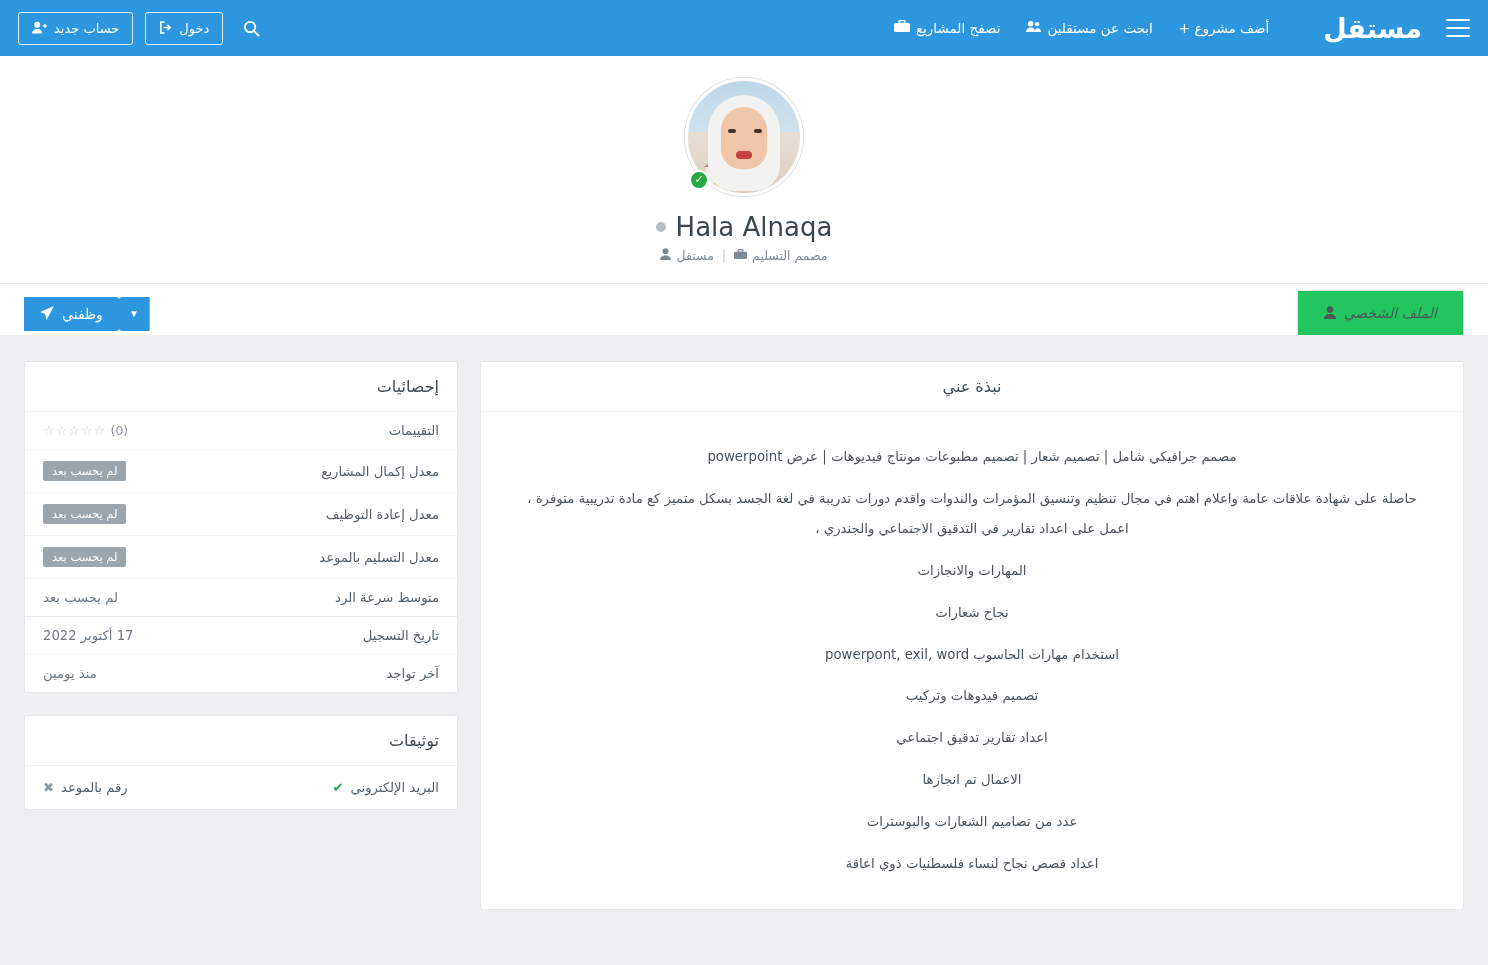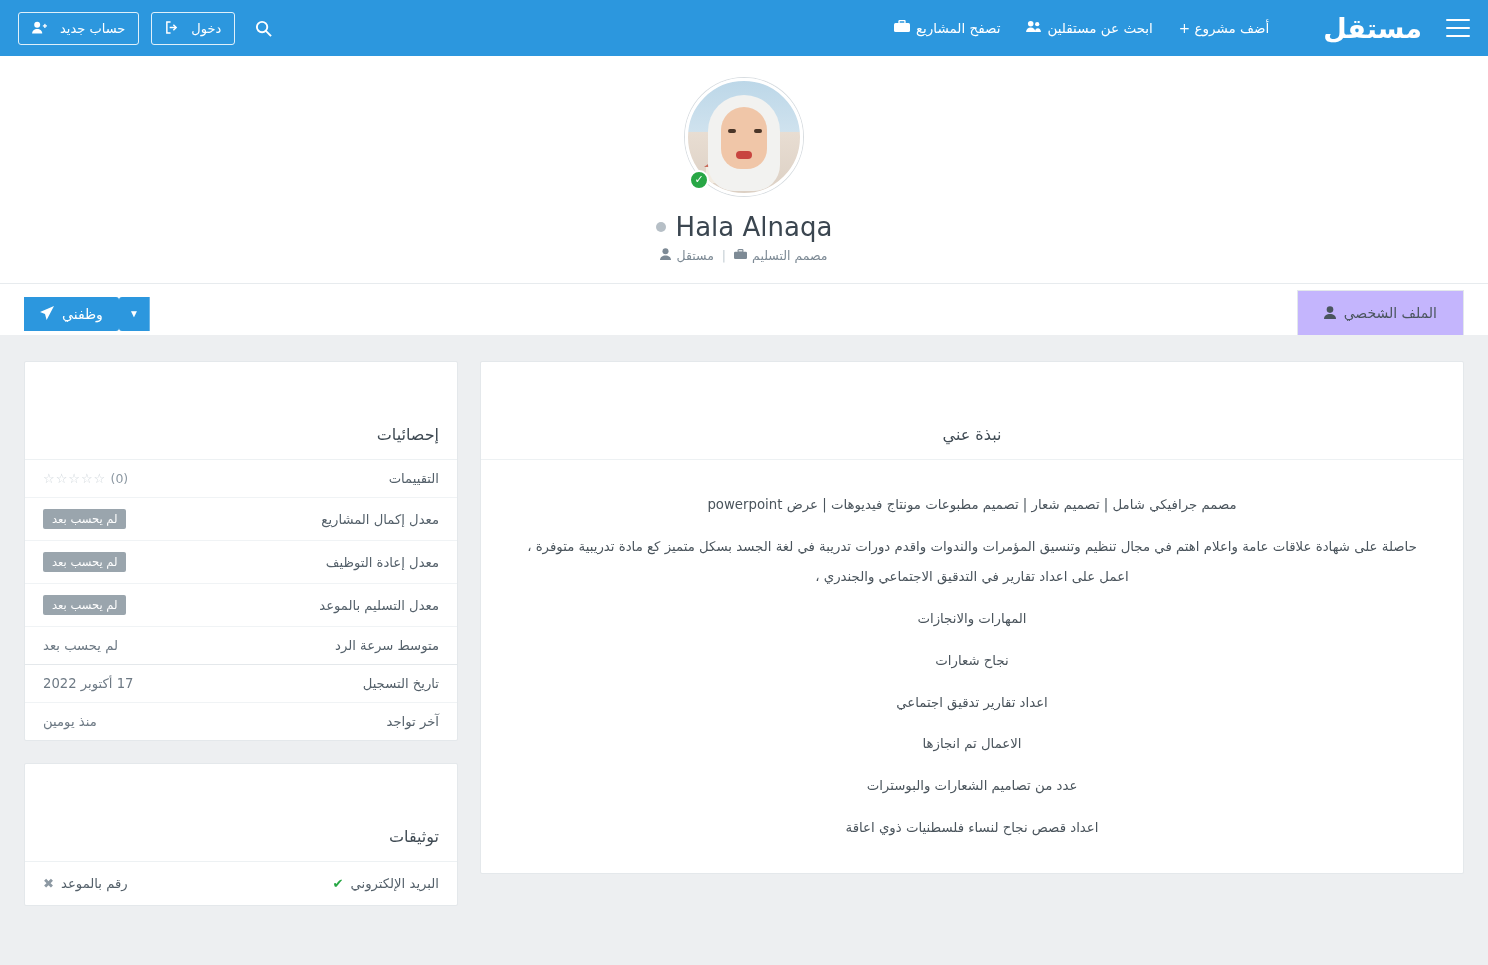--- a/index.html
+++ b/index.html
@@ -62,7 +62,7 @@
     border-radius: 3px;
     font-size: 13px;
     padding: 8px 13px;
-    display: flex; align-items: center; gap: 13px;
+    display: flex; align-items: center; gap: 7px;
     cursor: pointer;
     white-space: nowrap;
     font-family: inherit;

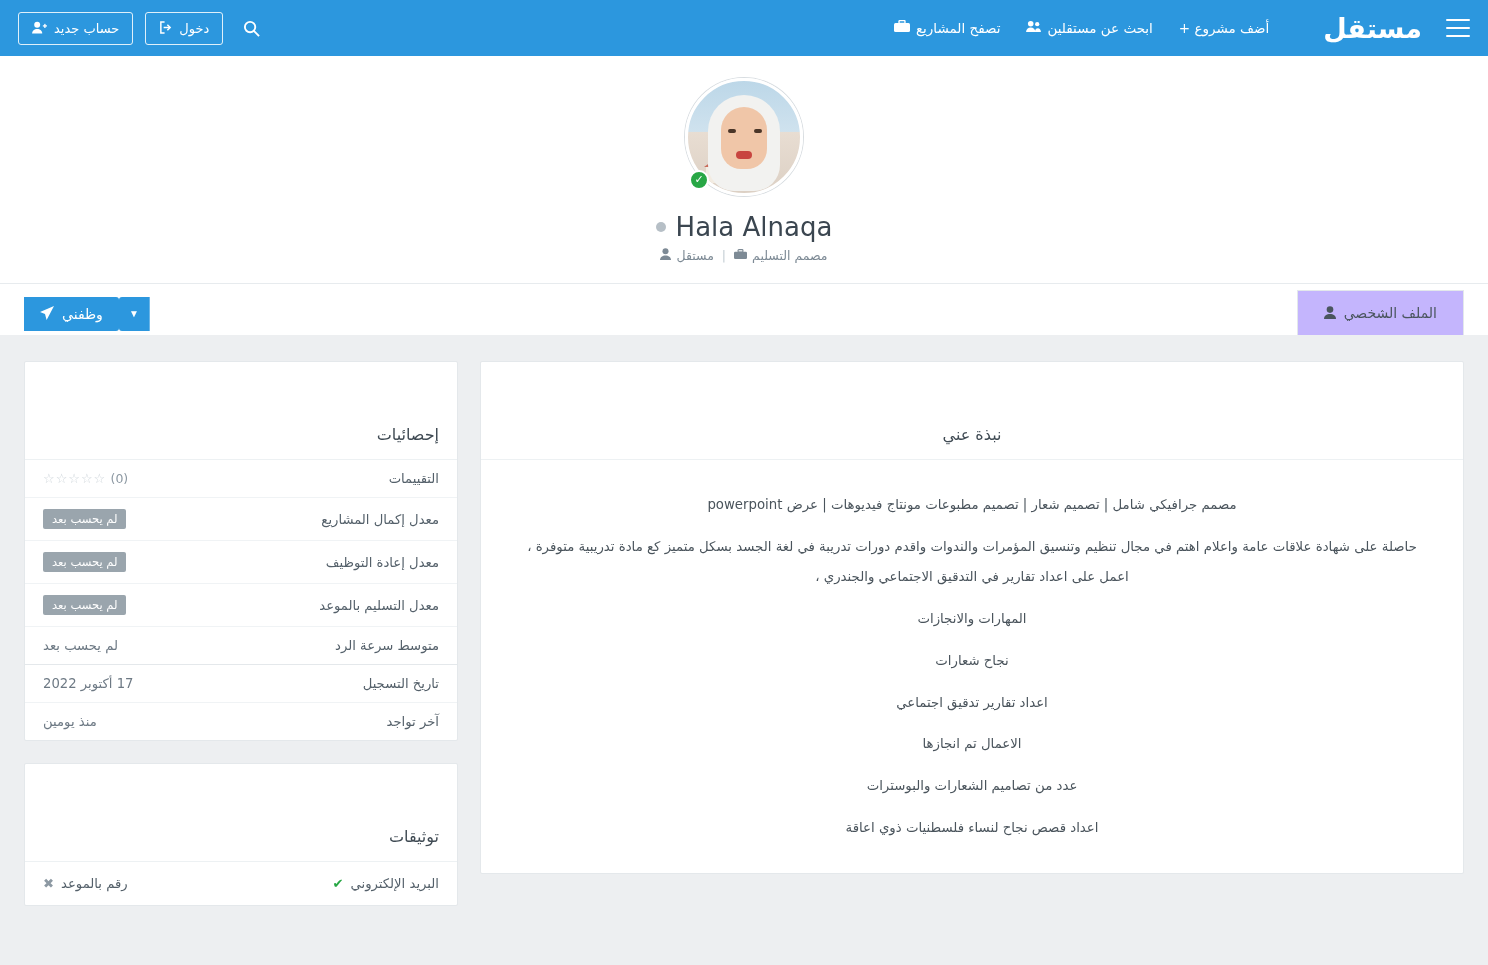--- a/index.html
+++ b/index.html
@@ -176,7 +176,7 @@
     margin-top: 6px;
     cursor: pointer;
   }
-  .tab.active { background: #c4b5fd; }
+  .tab.active { background: #22c55e; font-style: italic; }
   .tab-actions { margin-right: auto; display: flex; align-items: center; }
   .hire-group { display: flex; align-items: stretch; margin-top: 8px; }
   .hire-btn {

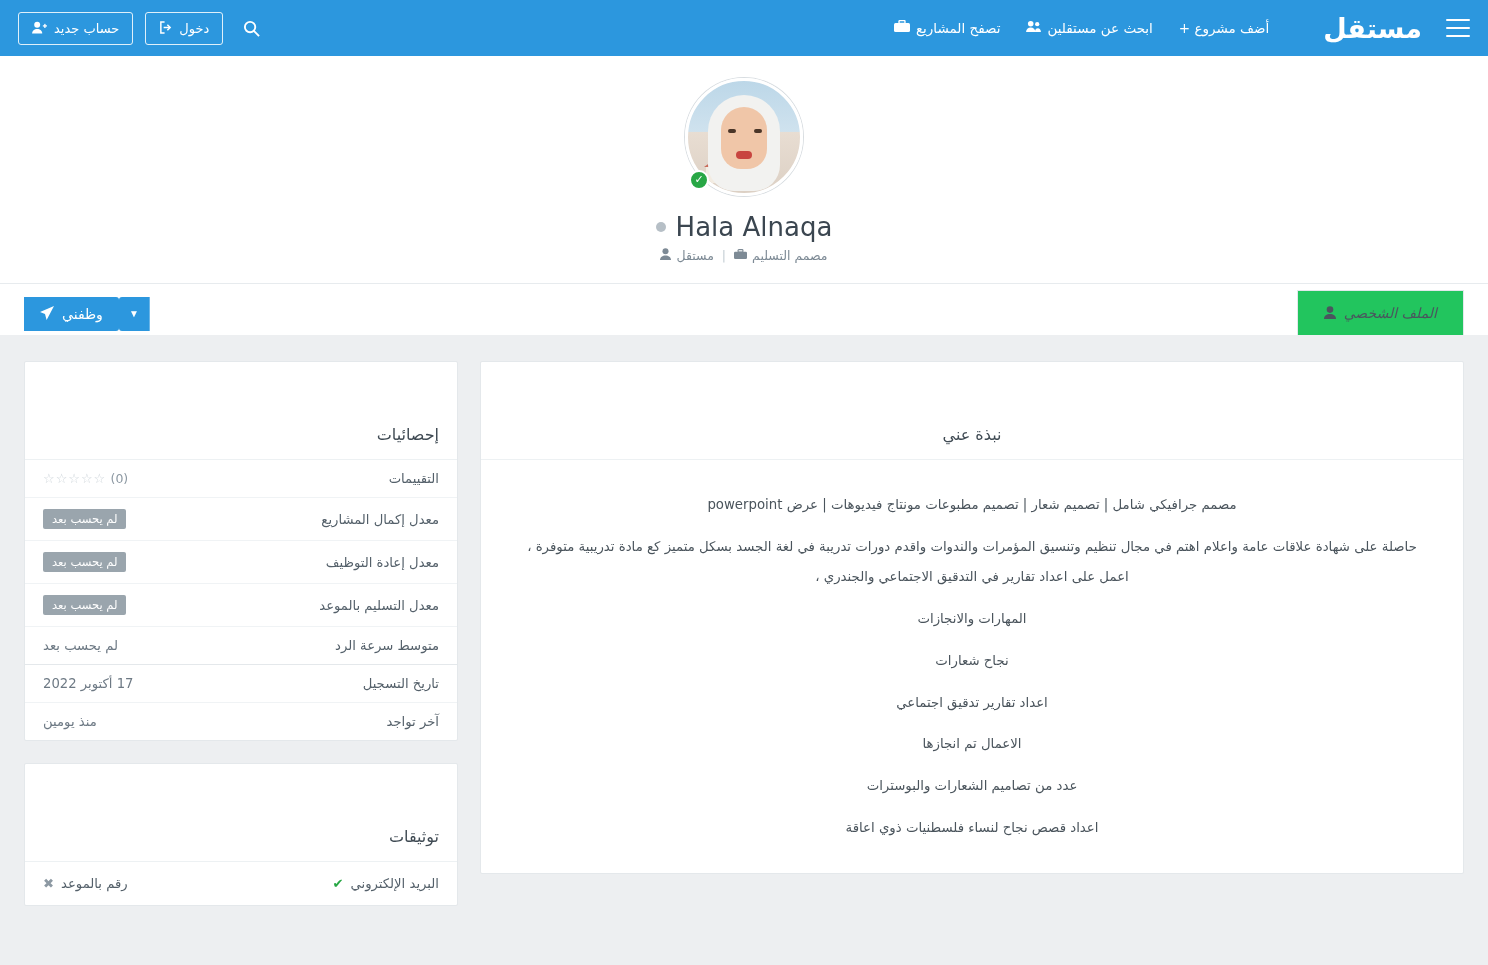--- a/index.html
+++ b/index.html
@@ -220,7 +220,6 @@
     border-bottom: 1px solid #edf1f3;
     font-size: 16px;
     color: #3f4a53;
-    margin-top: 48px;
   }
   .card-body { padding: 18px; }
 

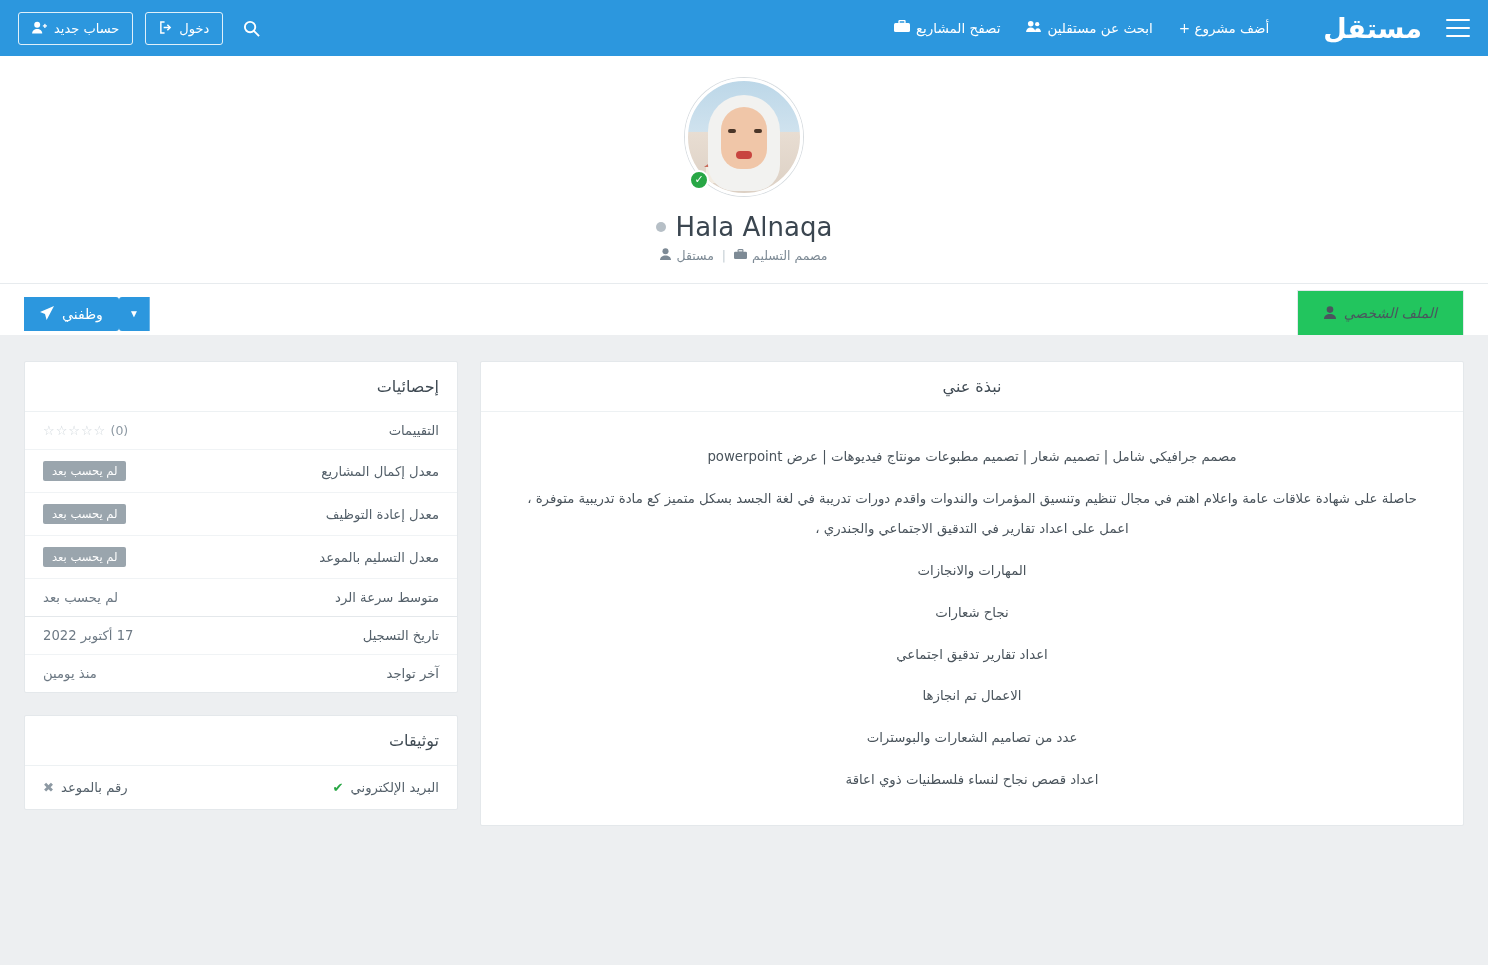--- a/index.html
+++ b/index.html
@@ -417,6 +417,7 @@
         <p>حاصلة على شهادة علاقات عامة واعلام اهتم في مجال تنظيم وتنسيق المؤمرات والندوات واقدم دورات تدريبة في لغة الجسد بسكل متميز كع مادة تدريبية متوفرة ، اعمل على اعداد تقارير في التدقيق الاجتماعي والجندري ،</p>
         <p>المهارات والانجازات</p>
         <p>نجاح شعارات</p>
+        <p>استخدام مهارات الحاسوب powerpont, exil, word</p>
         <p>اعداد تقارير تدقيق اجتماعي</p>
         <p>الاعمال تم انجازها</p>
         <p>عدد من تصاميم الشعارات والبوسترات</p>

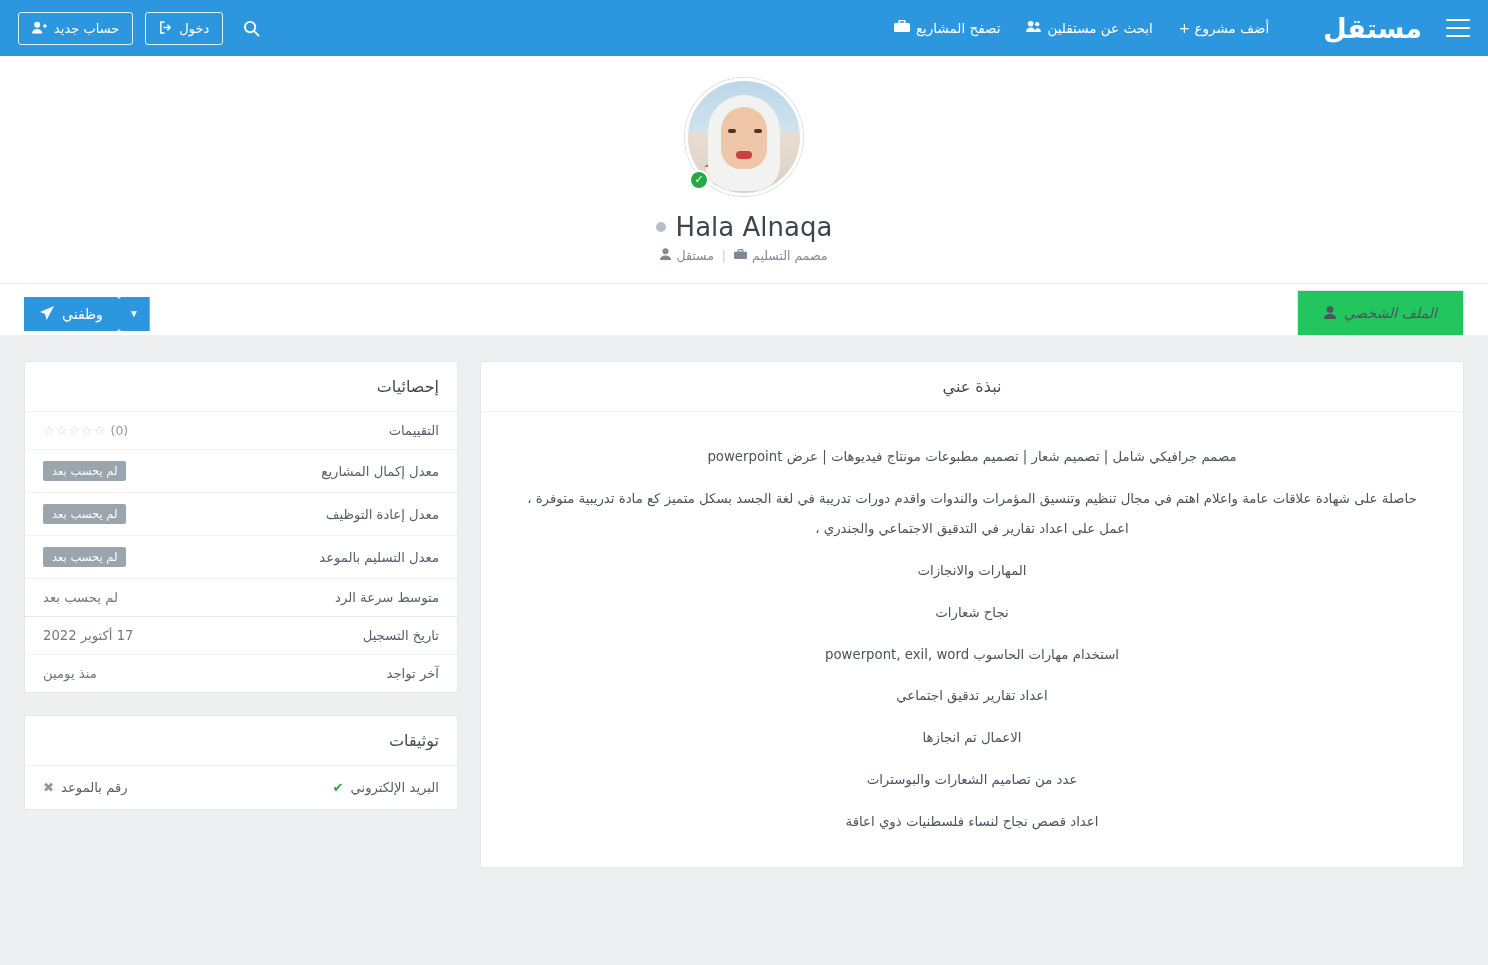--- a/index.html
+++ b/index.html
@@ -418,6 +418,7 @@
         <p>المهارات والانجازات</p>
         <p>نجاح شعارات</p>
         <p>استخدام مهارات الحاسوب powerpont, exil, word</p>
+        <p>تصميم فيدوهات وتركيب</p>
         <p>اعداد تقارير تدقيق اجتماعي</p>
         <p>الاعمال تم انجازها</p>
         <p>عدد من تصاميم الشعارات والبوسترات</p>

